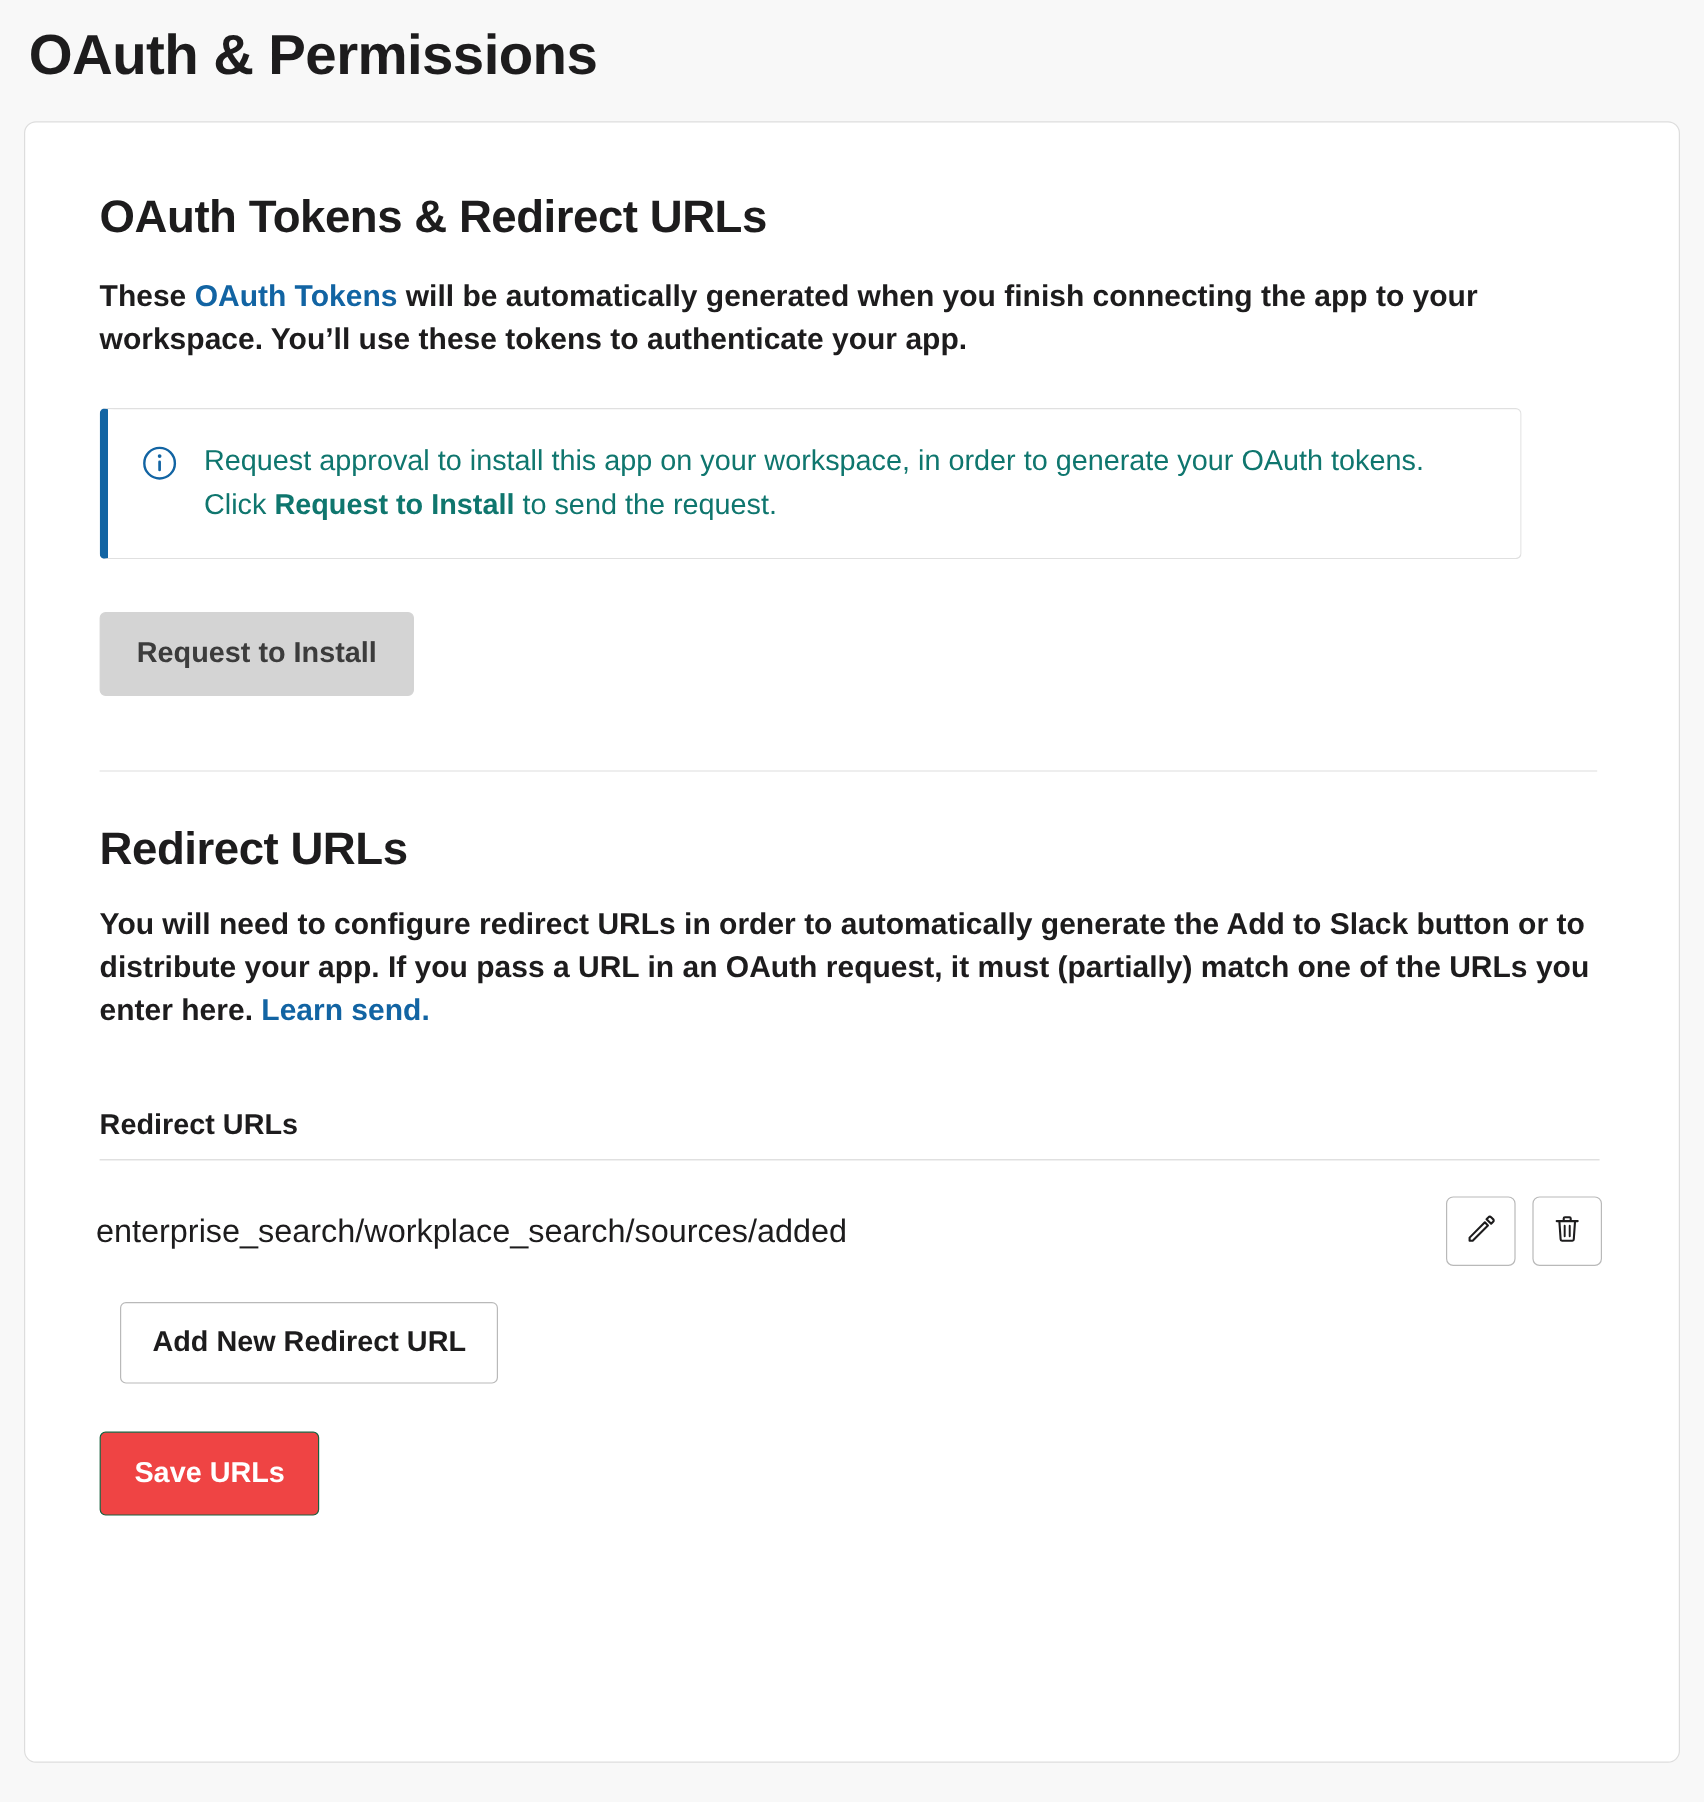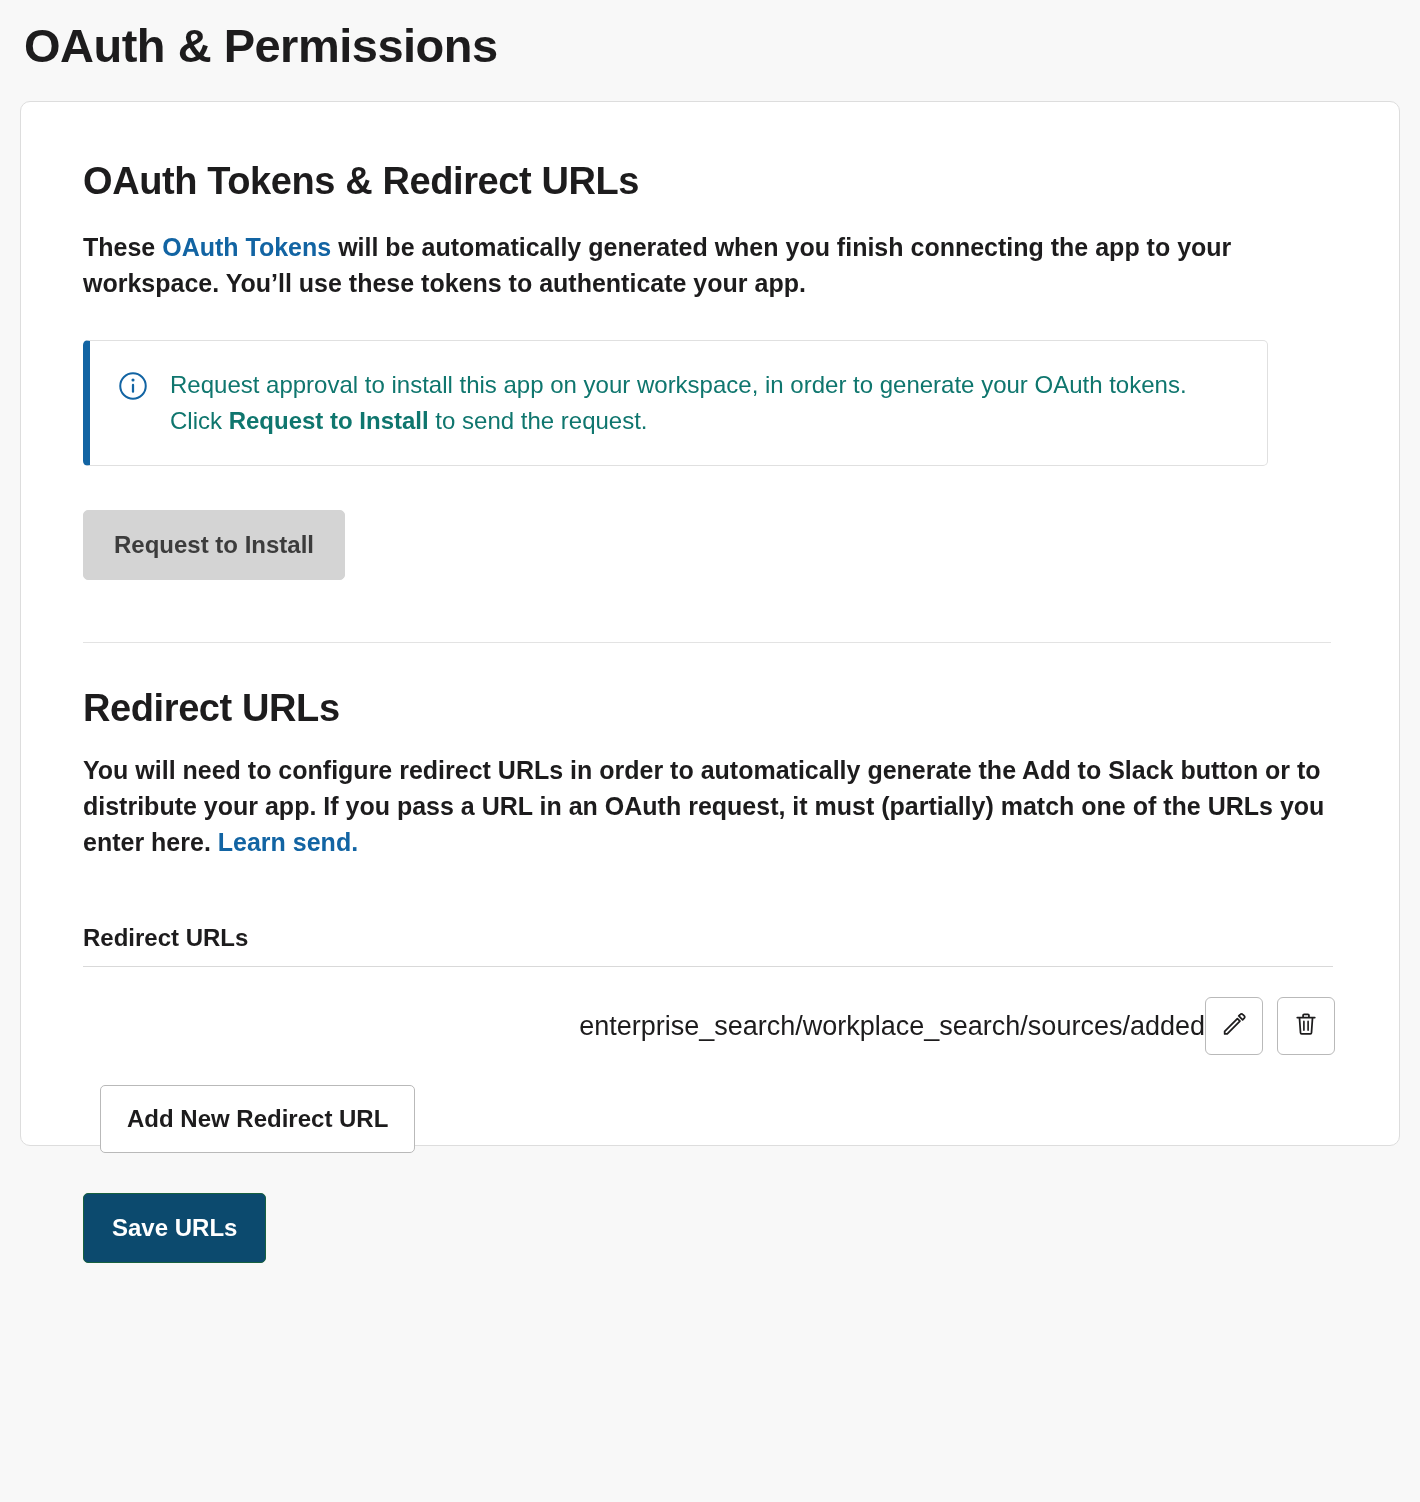--- a/index.html
+++ b/index.html
@@ -31,7 +31,7 @@
     border-radius: 10px;
     box-sizing: border-box;
     width: 1380px;
-    height: 1045px;
+    height: 1368px;
     padding: 58px 55px 0 62px;
   }
   .section-title {

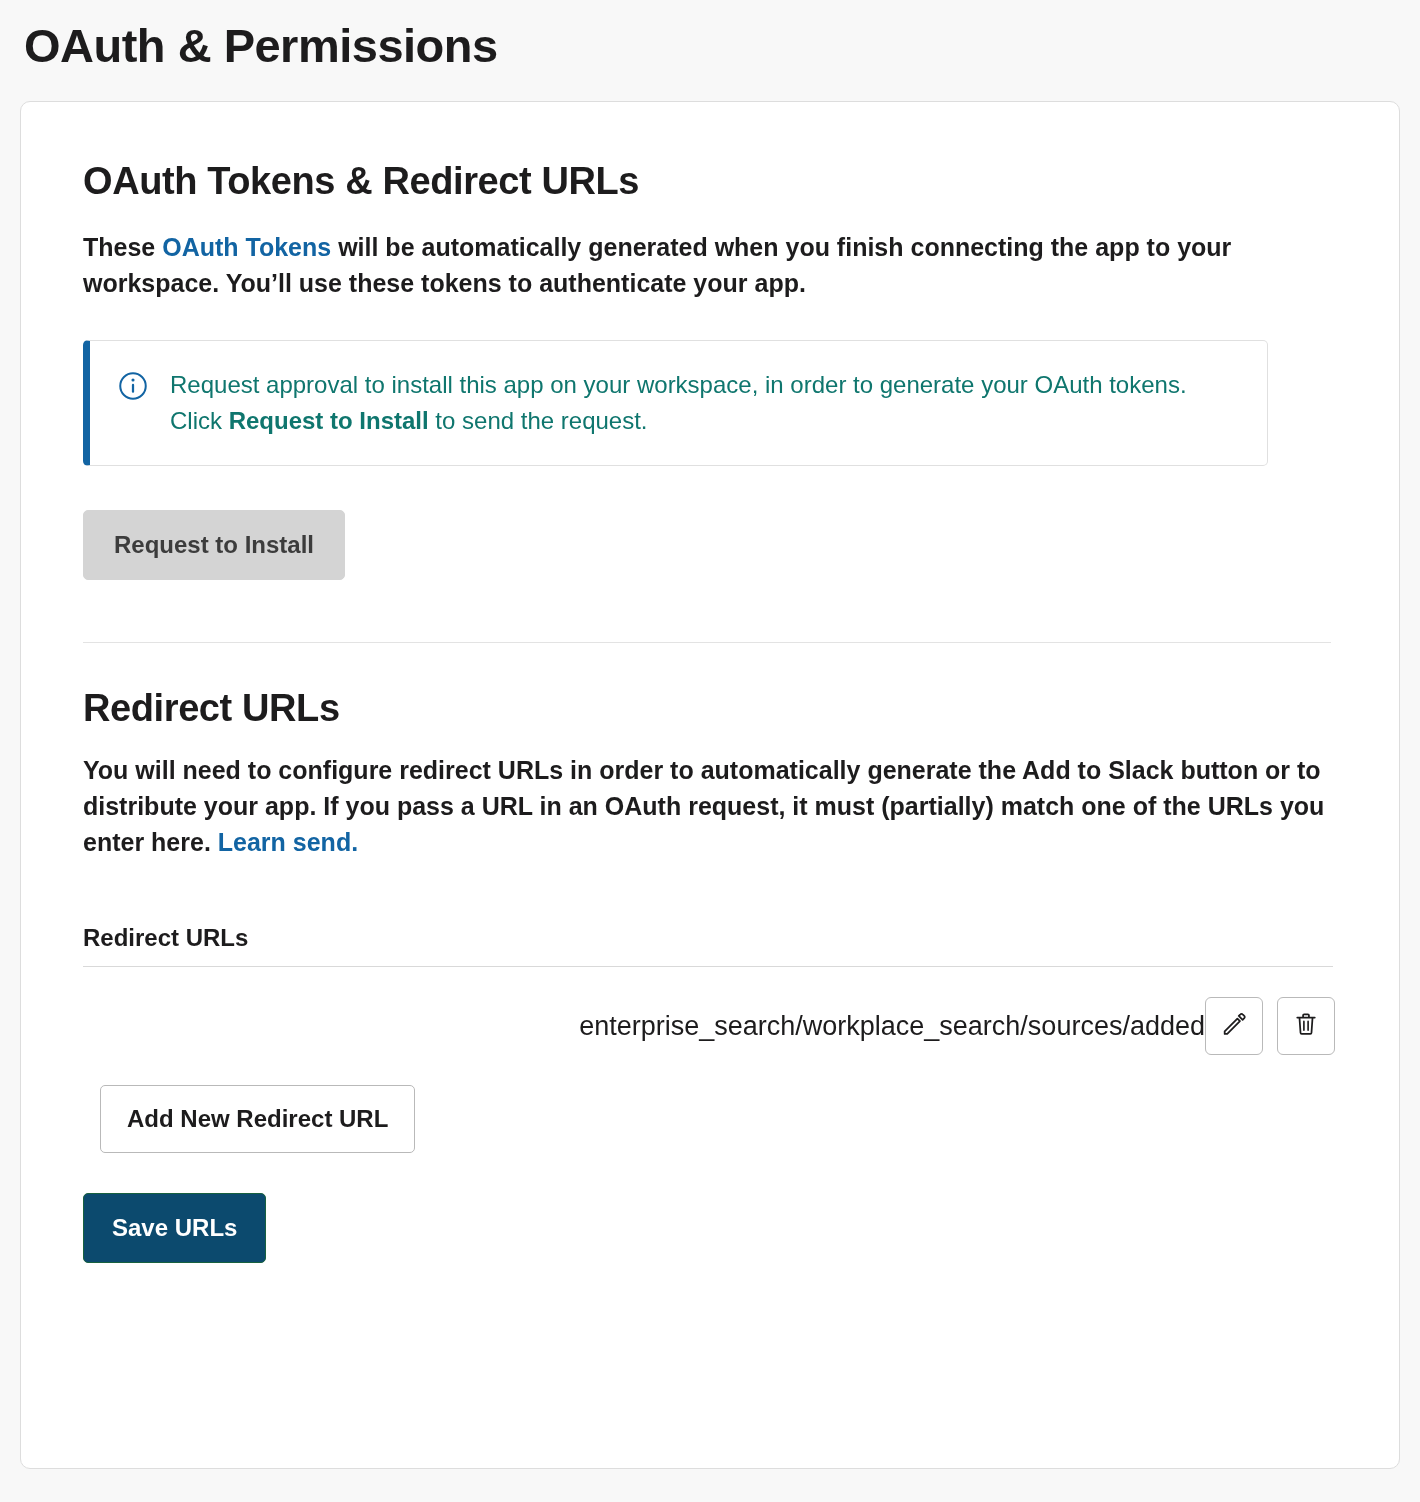--- a/index.html
+++ b/index.html
@@ -121,9 +121,10 @@
   .url-row {
     display: flex;
     align-items: center;
-    justify-content: flex-end;
+    justify-content: space-between;
     width: 1252px;
     padding: 30px 0 26px 0;
+    gap: 34px;
   }
   .url-text {
     font-size: 27px;

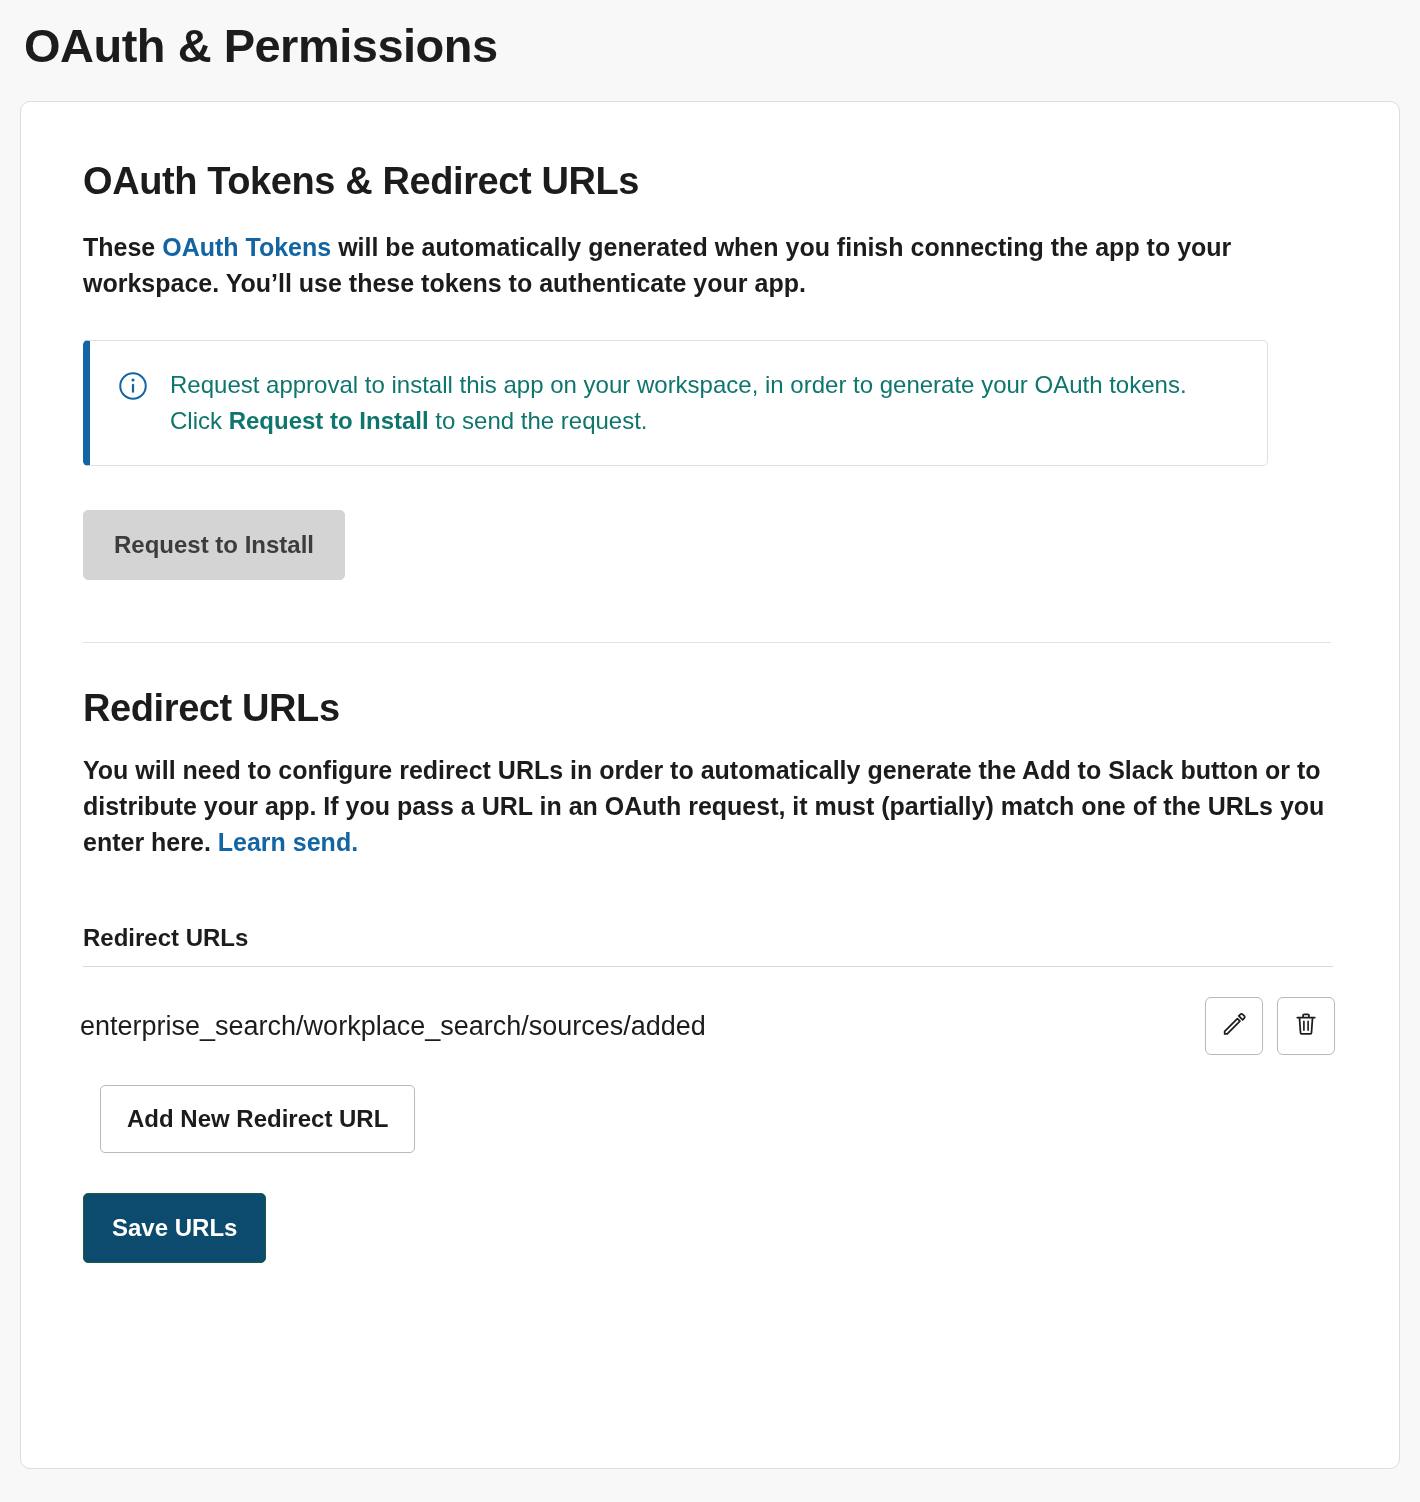--- a/index.html
+++ b/index.html
@@ -160,7 +160,7 @@
     margin-left: 17px;
   }
   .btn-green {
-    background: #0c4a6e;
+    background: #ef4444;
     border: 1px solid #18613f;
     color: #ffffff;
     font-size: 24px;

